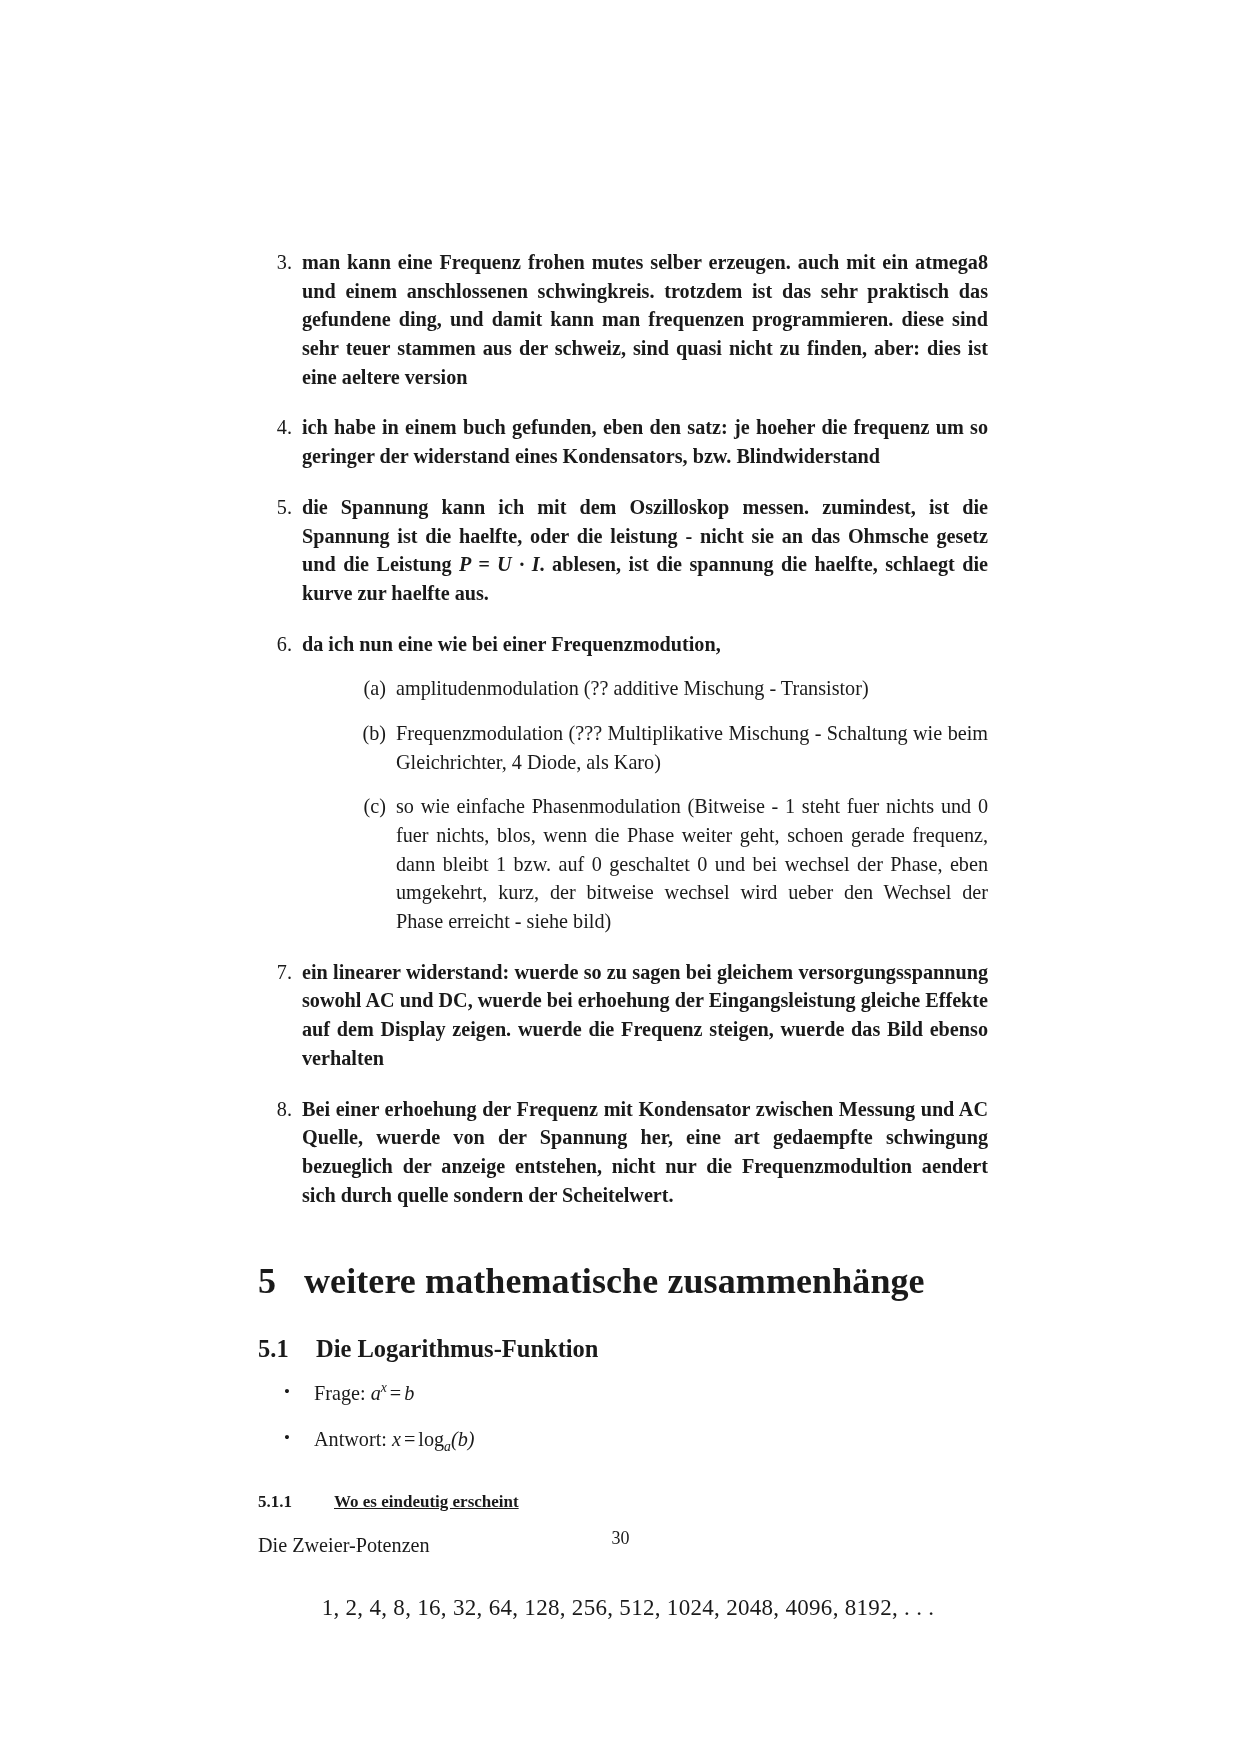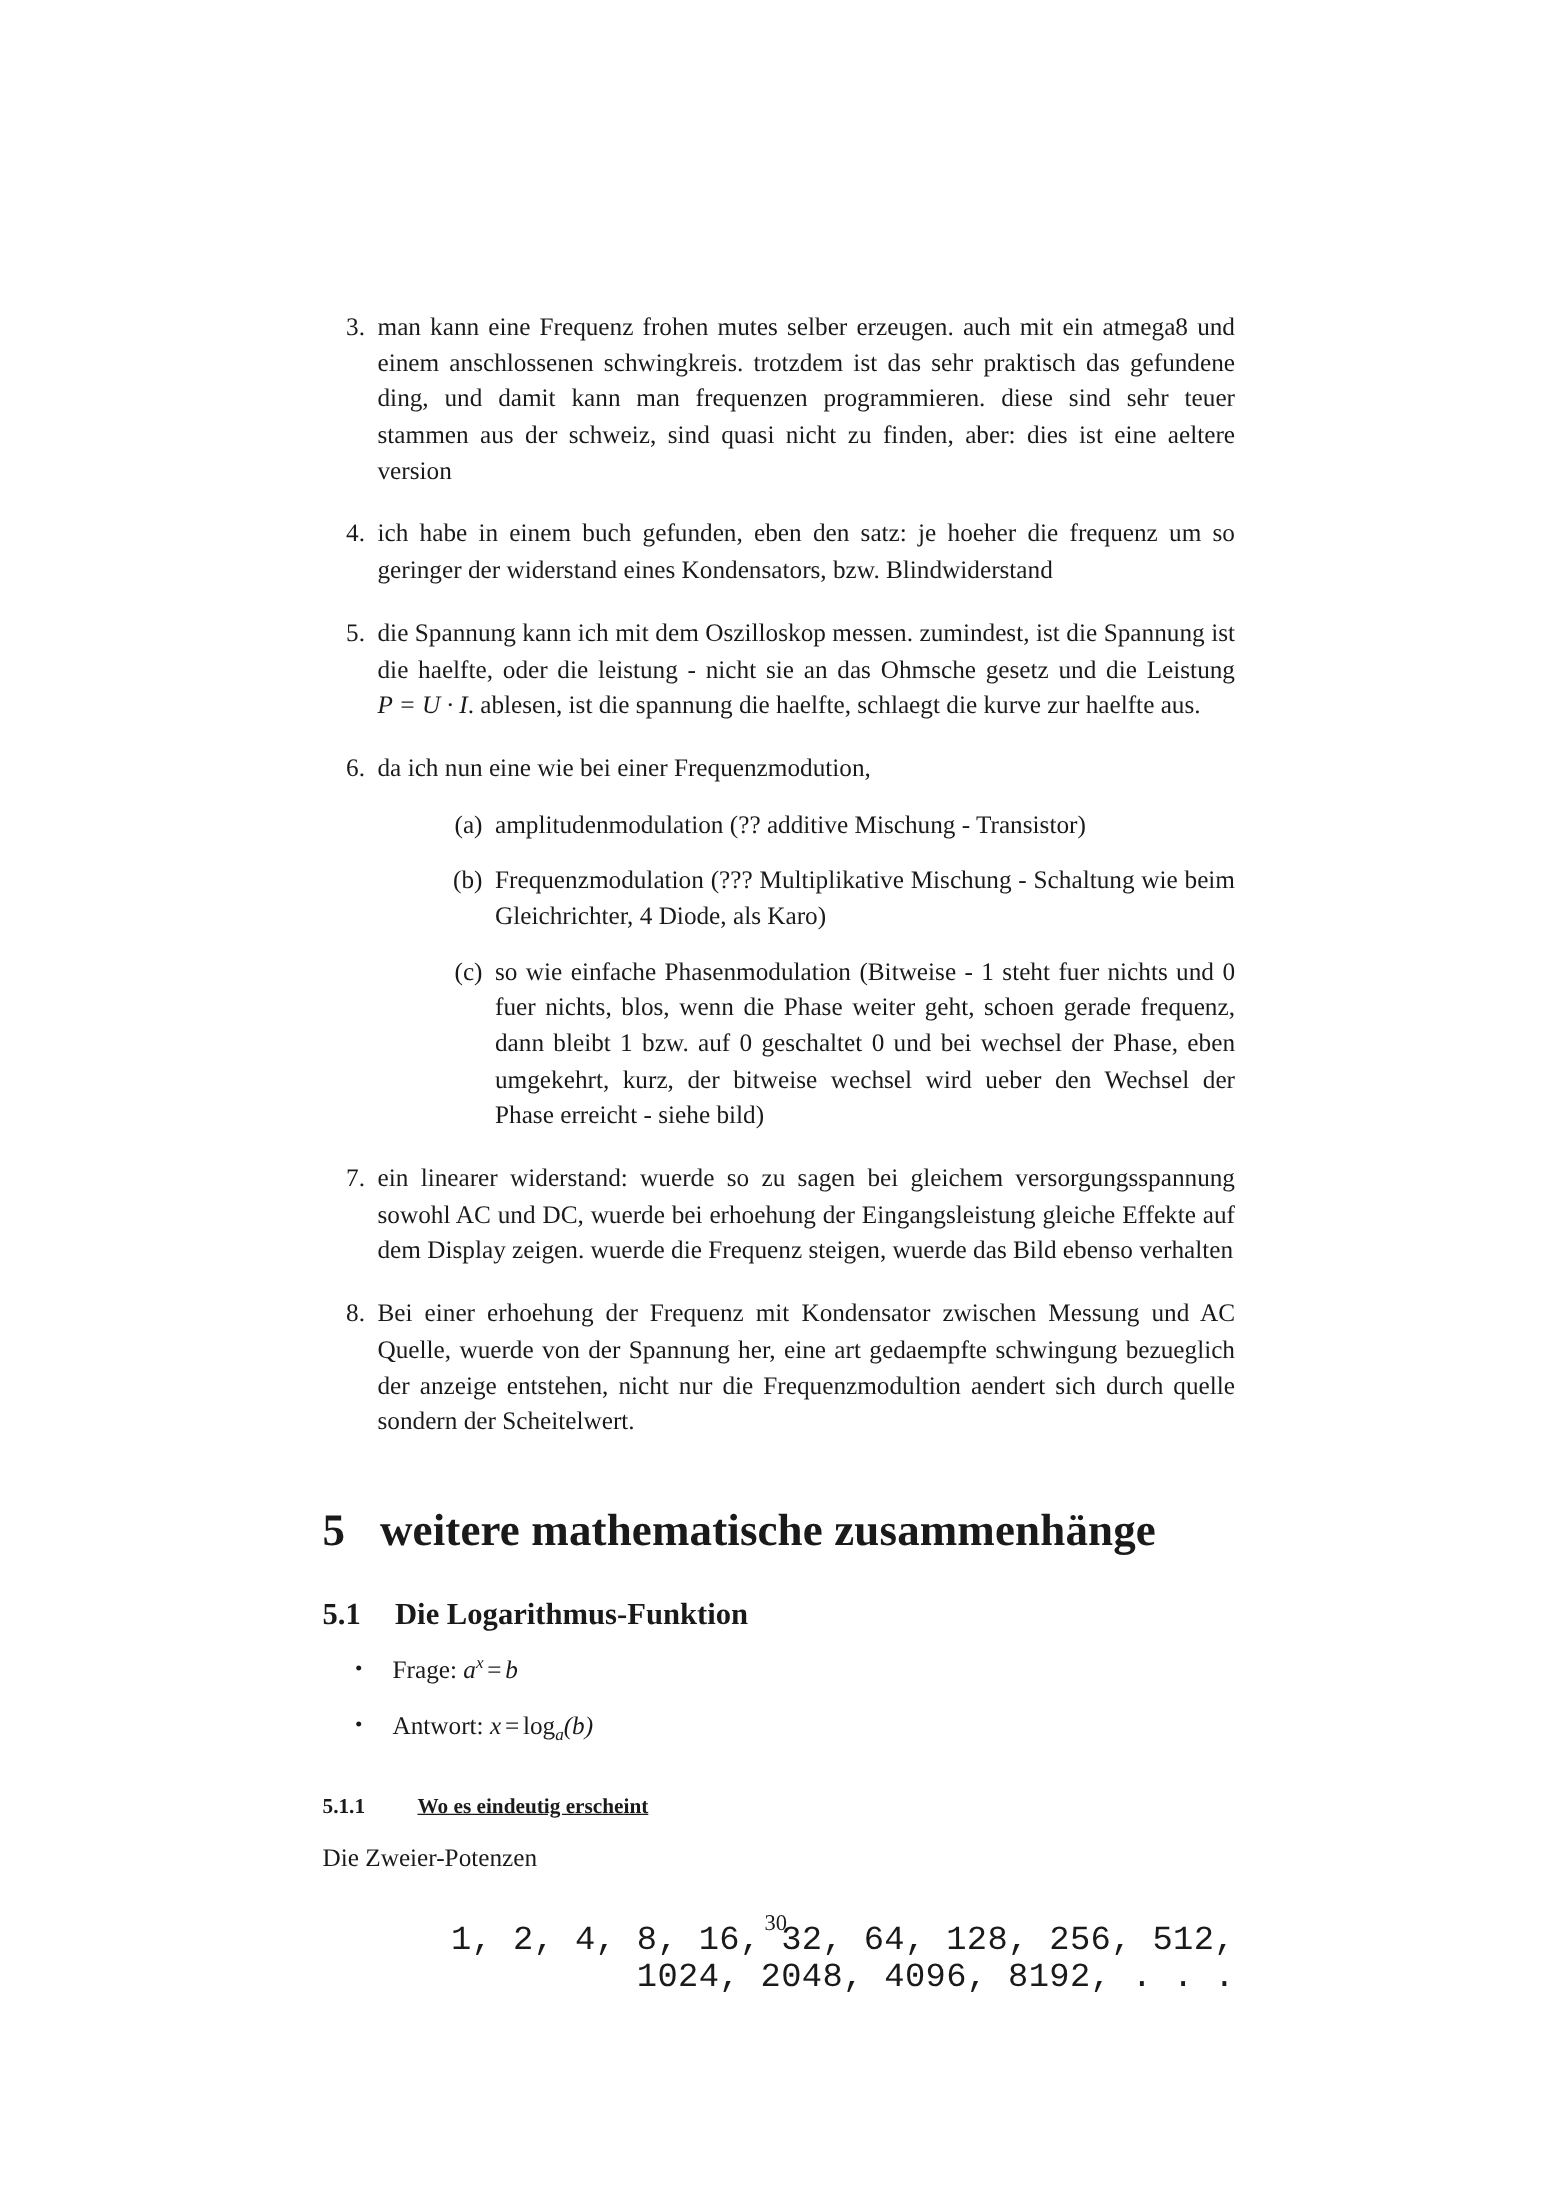--- a/index.html
+++ b/index.html
@@ -55,6 +55,7 @@
   }
   ol.enum > li > .body {
     display: block;
+    font-weight: bold;
   }
 
   

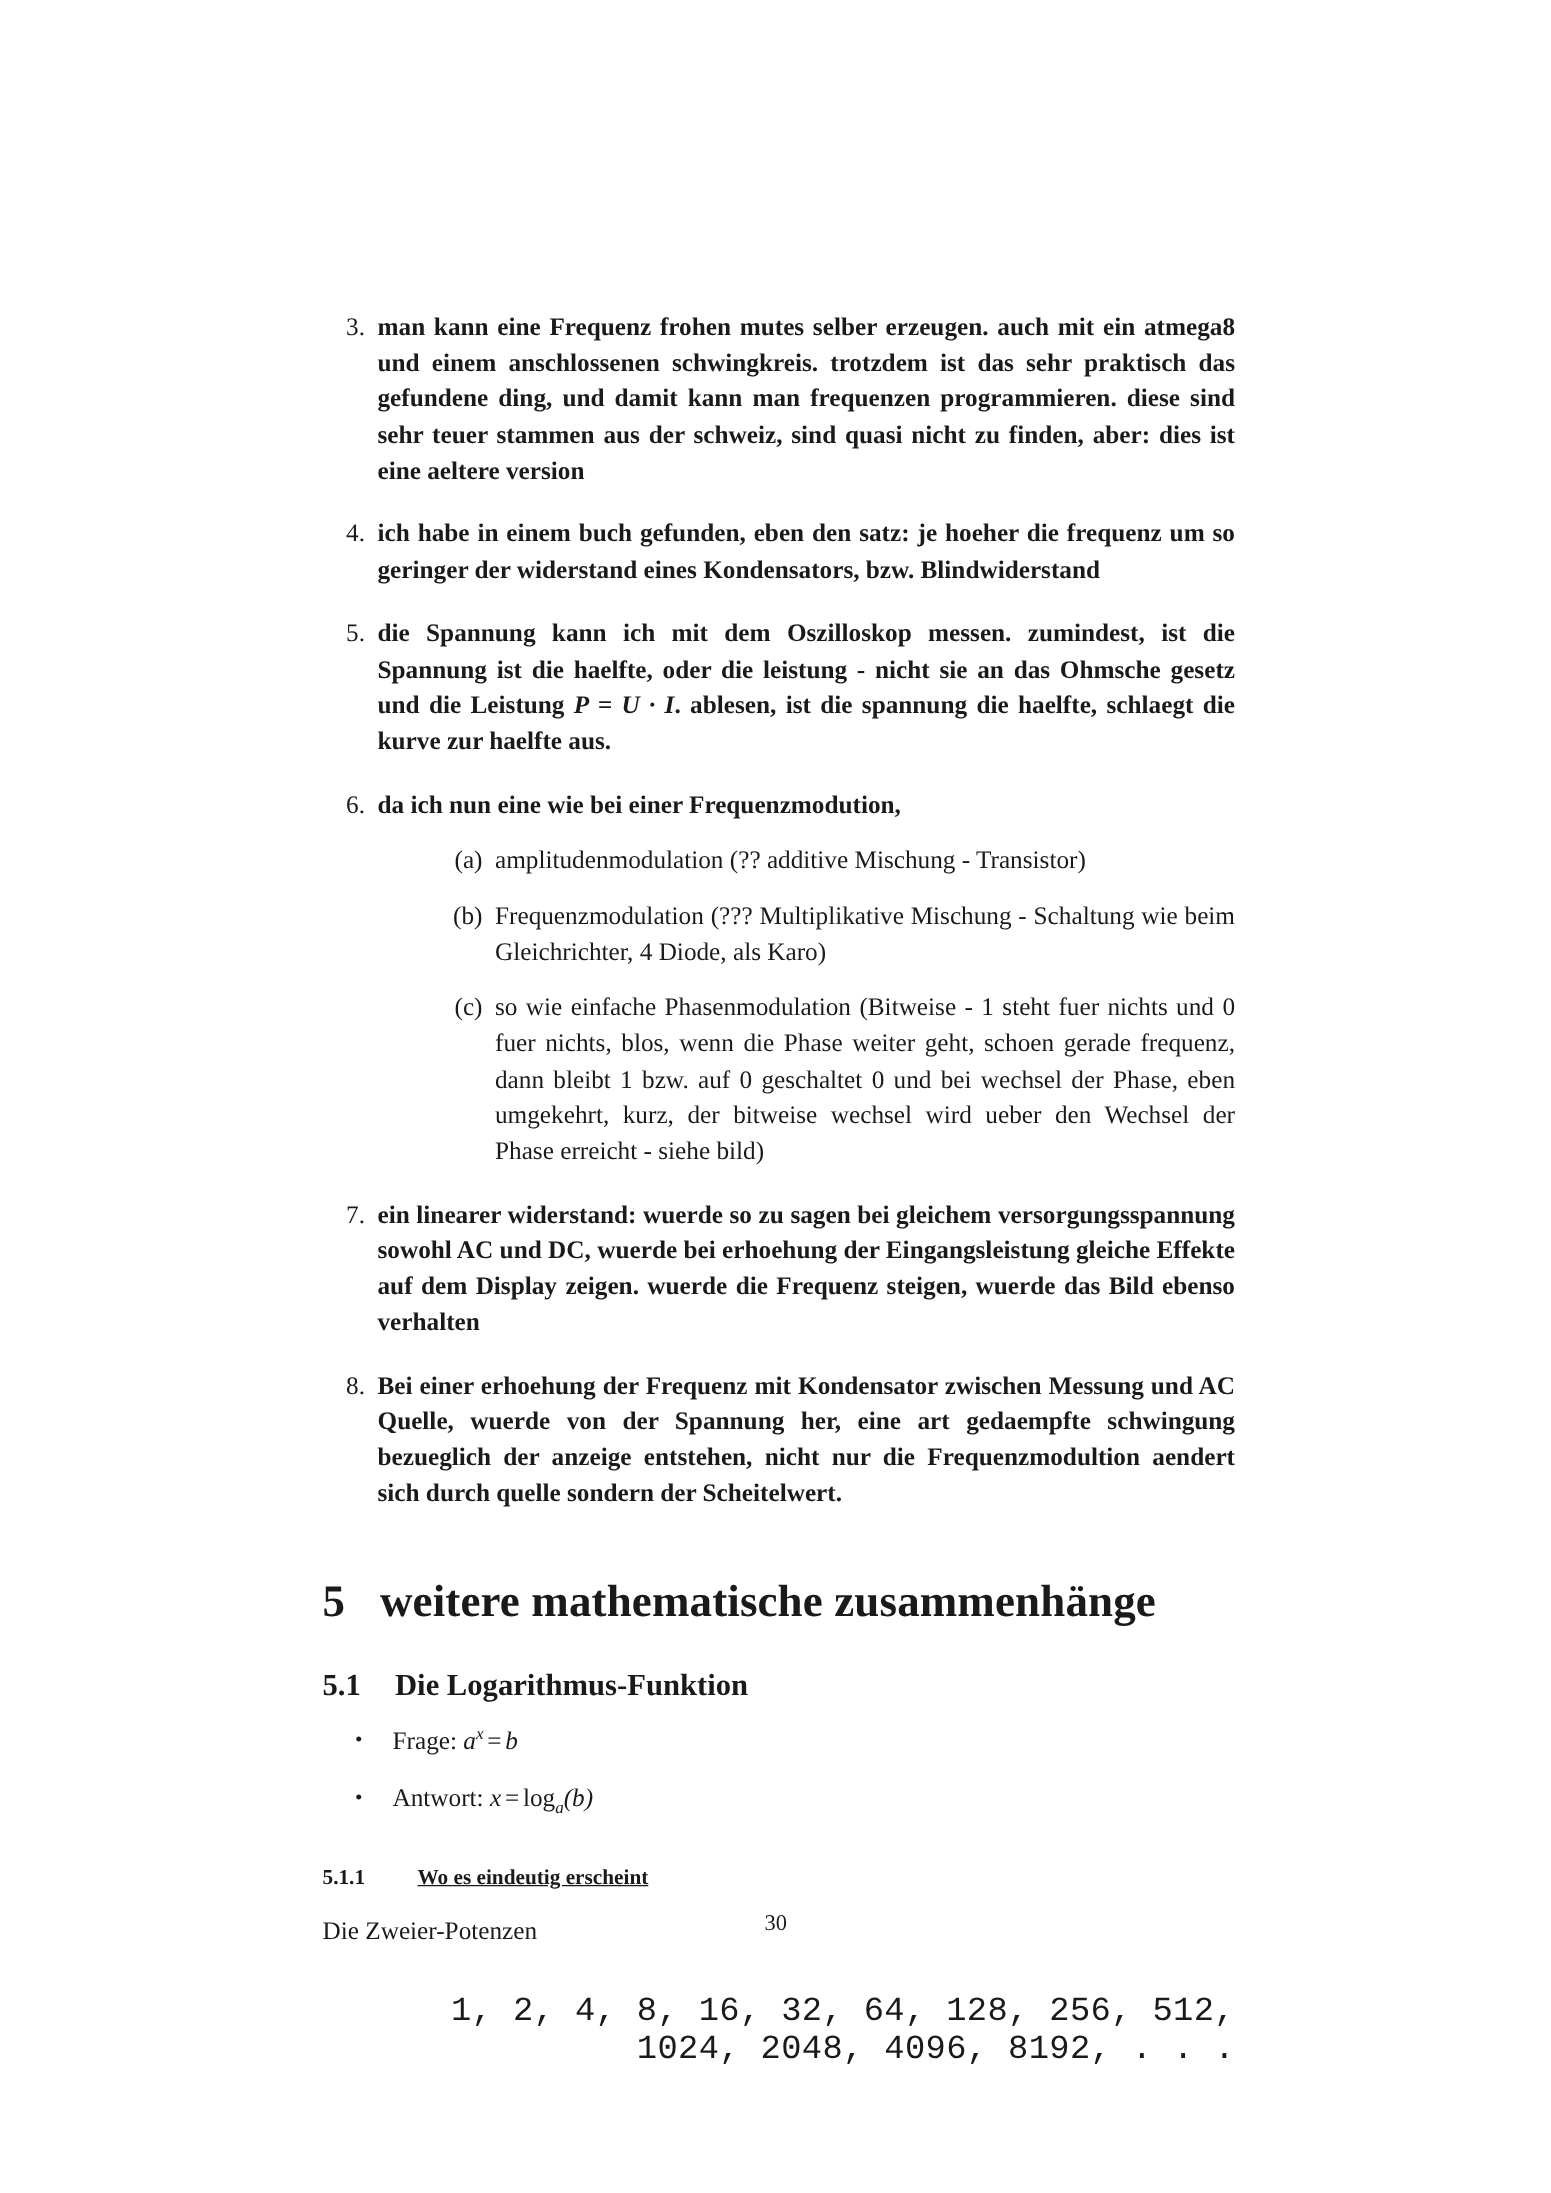--- a/index.html
+++ b/index.html
@@ -168,11 +168,11 @@
 
   
   .displaymath {
-    text-align: right;
-    font-size: 27px;
+    text-align: center;
+    font-size: 23px;
     margin: 36px 0 0 0;
     padding: 0 0 0 10px;
-    font-family: Liberation Mono, monospace;
+    font-family: Liberation Serif, serif;
     letter-spacing: 0.3px;
   }
   .displaymath .seq {

